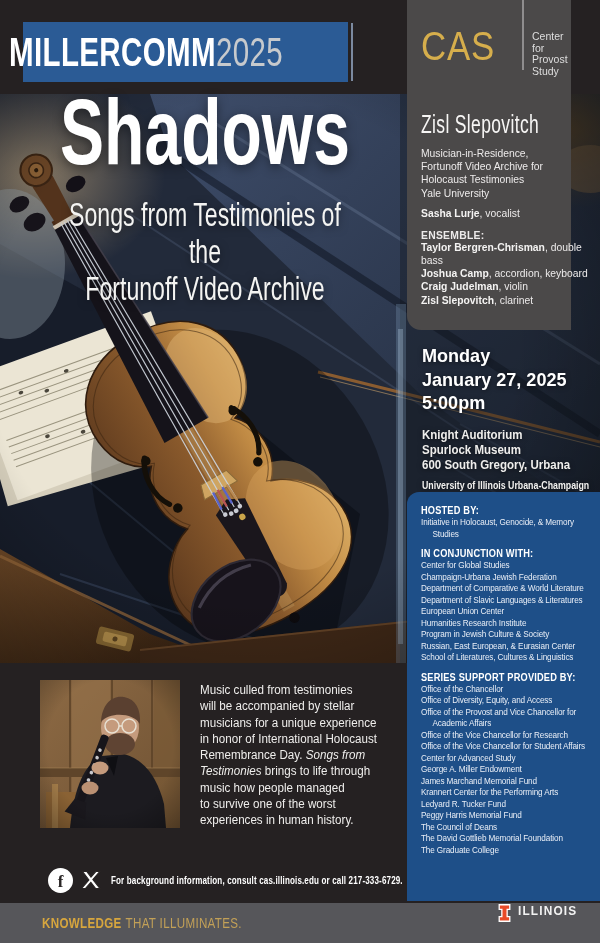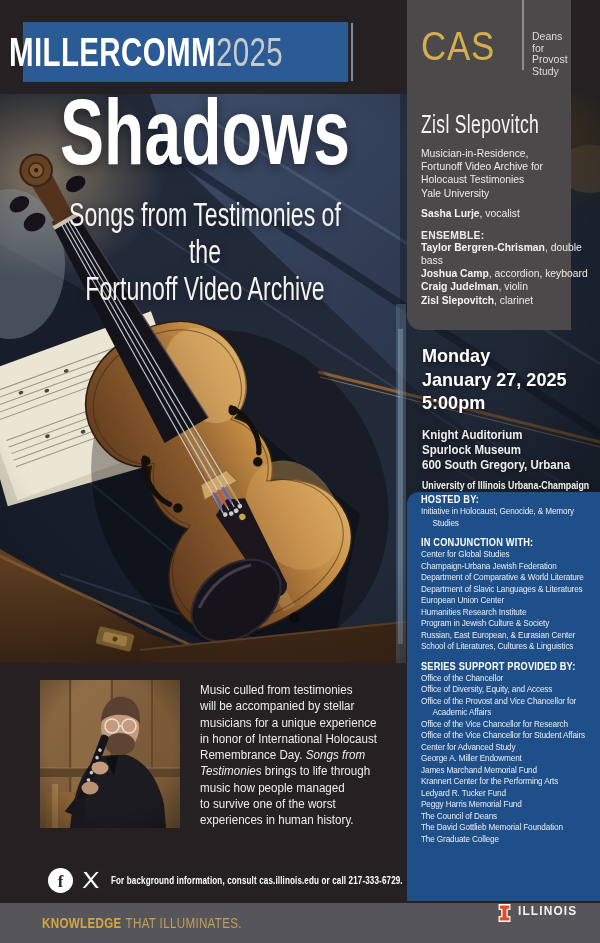--- a/index.html
+++ b/index.html
@@ -308,7 +308,7 @@
       <div class="cas-divider"></div>
       <div class="cas-name">
 
-      <div>Deans for</div>
+      <div>Center for</div>
           <div>Provost</div>
           <div>Study</div>
         </div>

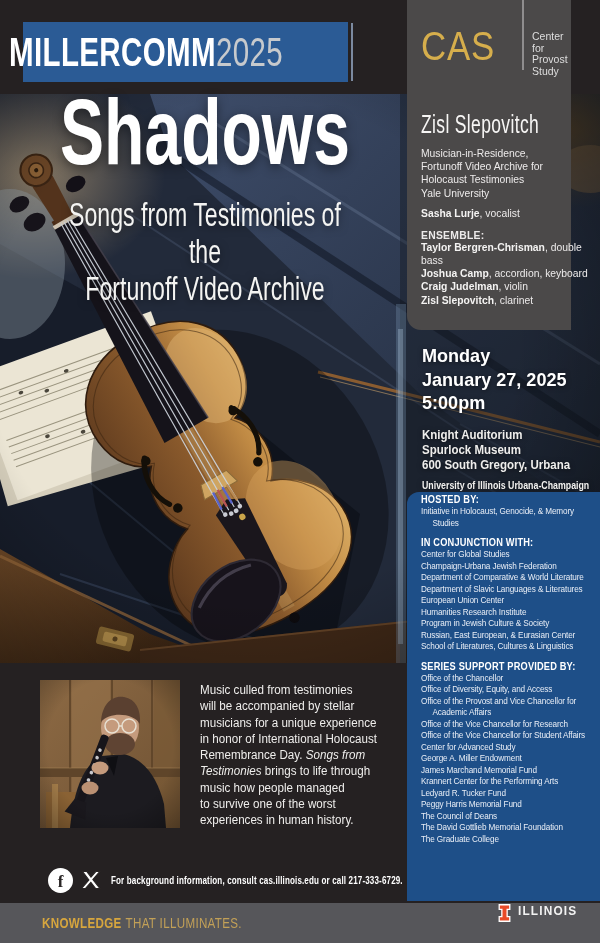--- a/index.html
+++ b/index.html
@@ -78,7 +78,7 @@
   
   .blue-panel {
     position:absolute; left:407px; top:492px; width:193px; height:409px;
-    background:#1e4f88; border-top-left-radius:12px; padding:1px 0 0 14px;
+    background:#1e4f88; border-top-left-radius:12px; padding:12px 0 0 14px;
   }
   .bp-scale { transform:scaleX(0.88); transform-origin:left top; width:200px; }
   .bp-section { margin-bottom:7px; }

